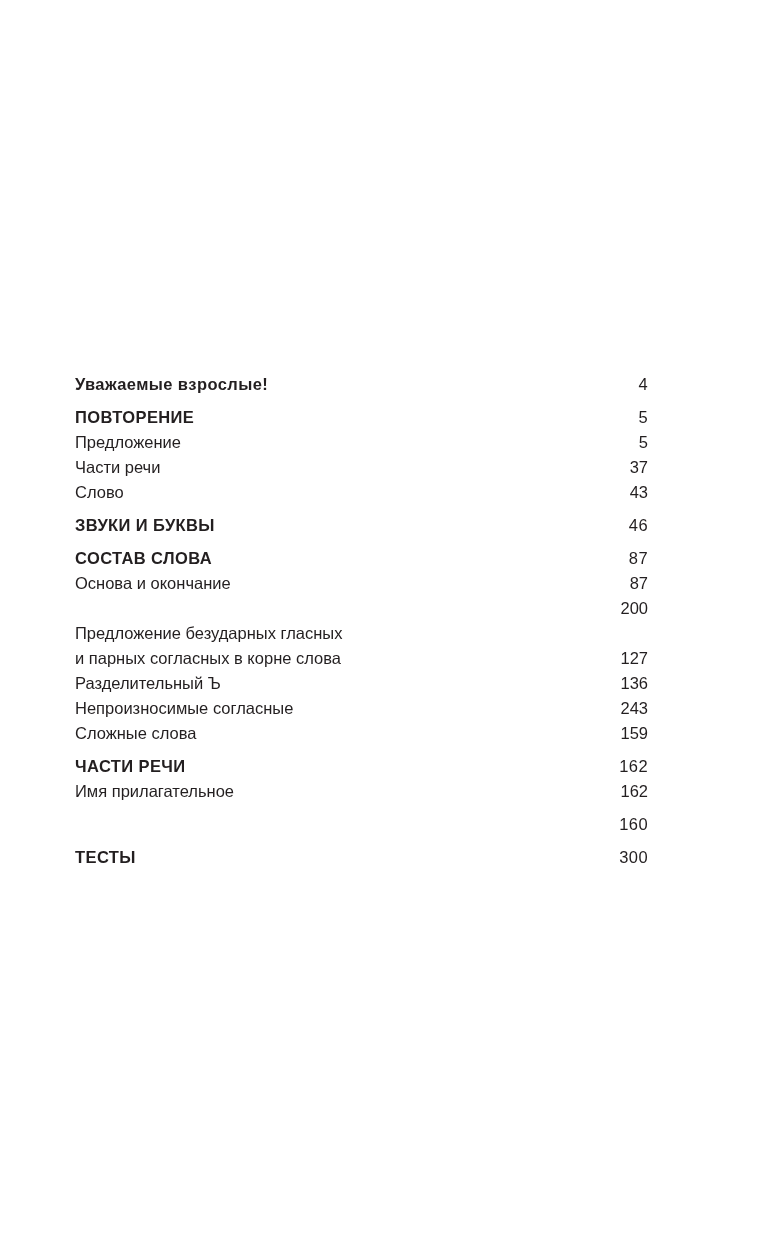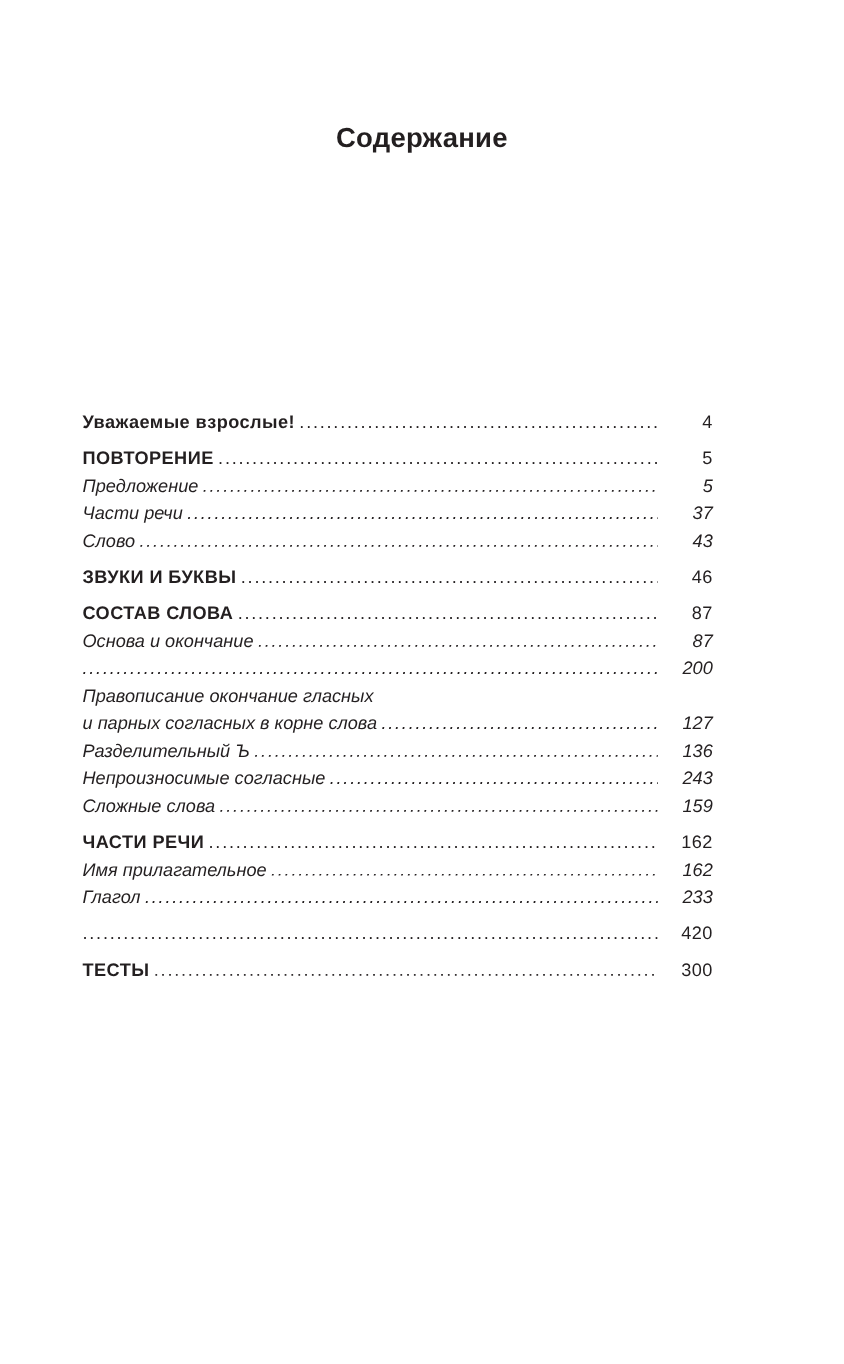--- a/index.html
+++ b/index.html
@@ -119,7 +119,6 @@
 
 <div class="page">
 
-  <div class="toc-title">Содержание</div>
 
   <div class="toc-list">
       <div class="toc-group">

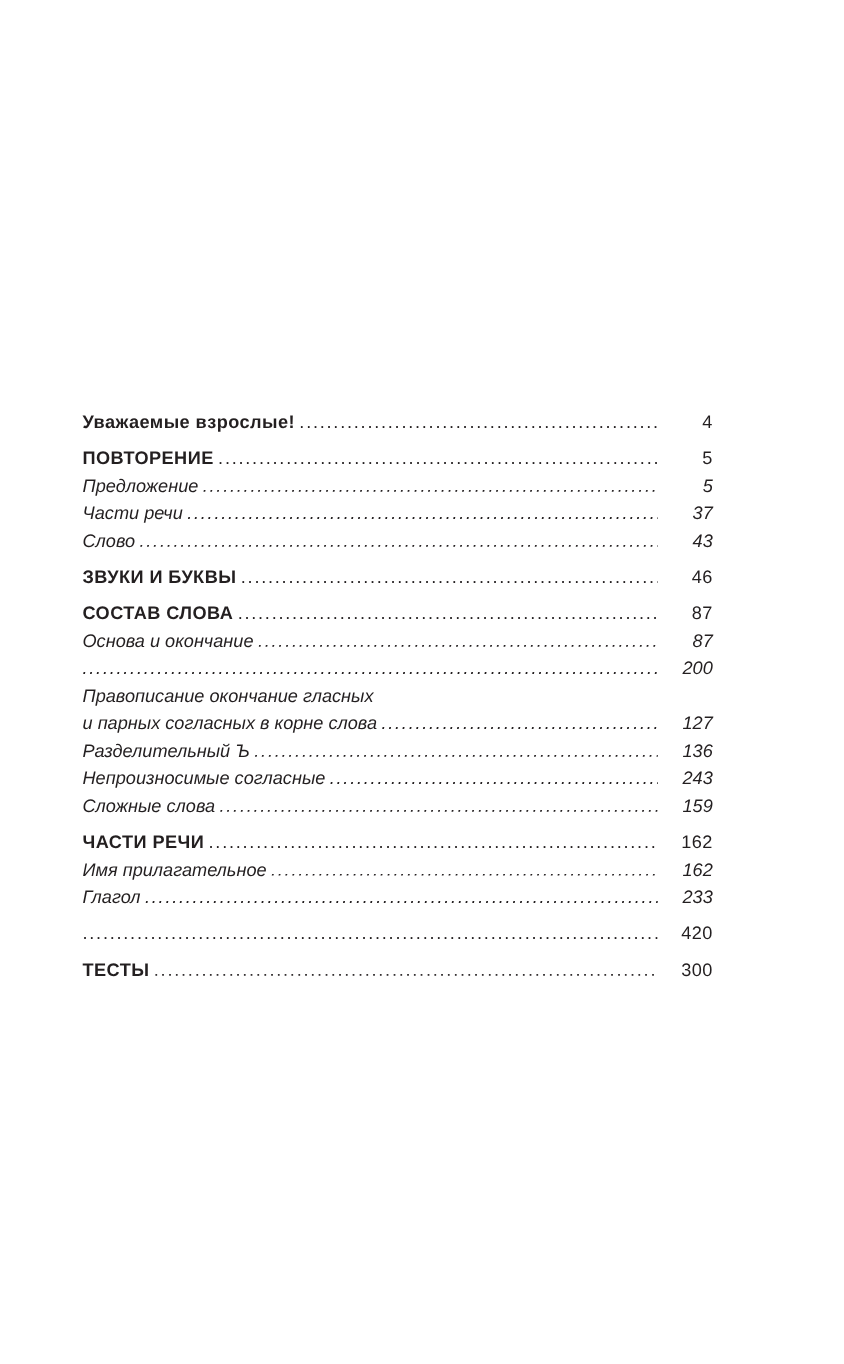--- a/index.html
+++ b/index.html
@@ -56,7 +56,7 @@
 
   .toc-row {
     display: flex;
-    align-items: flex-start;
+    align-items: flex-end;
     width: 100%;
     line-height: 25px;
     height: 25px;

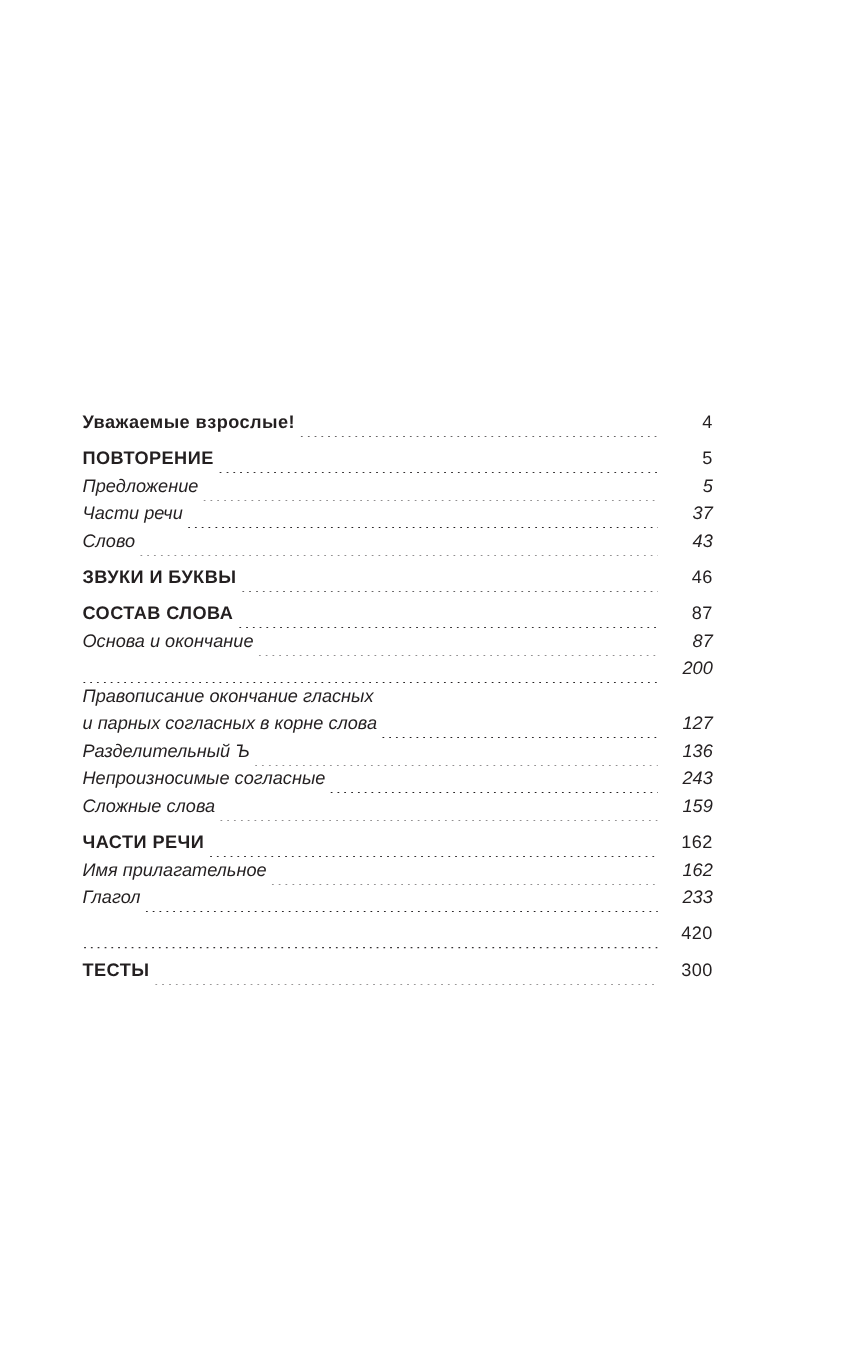--- a/index.html
+++ b/index.html
@@ -72,7 +72,6 @@
 
   .toc-row.level-entry {
     font-weight: normal;
-    font-style: italic;
   }
 
   .row-label {

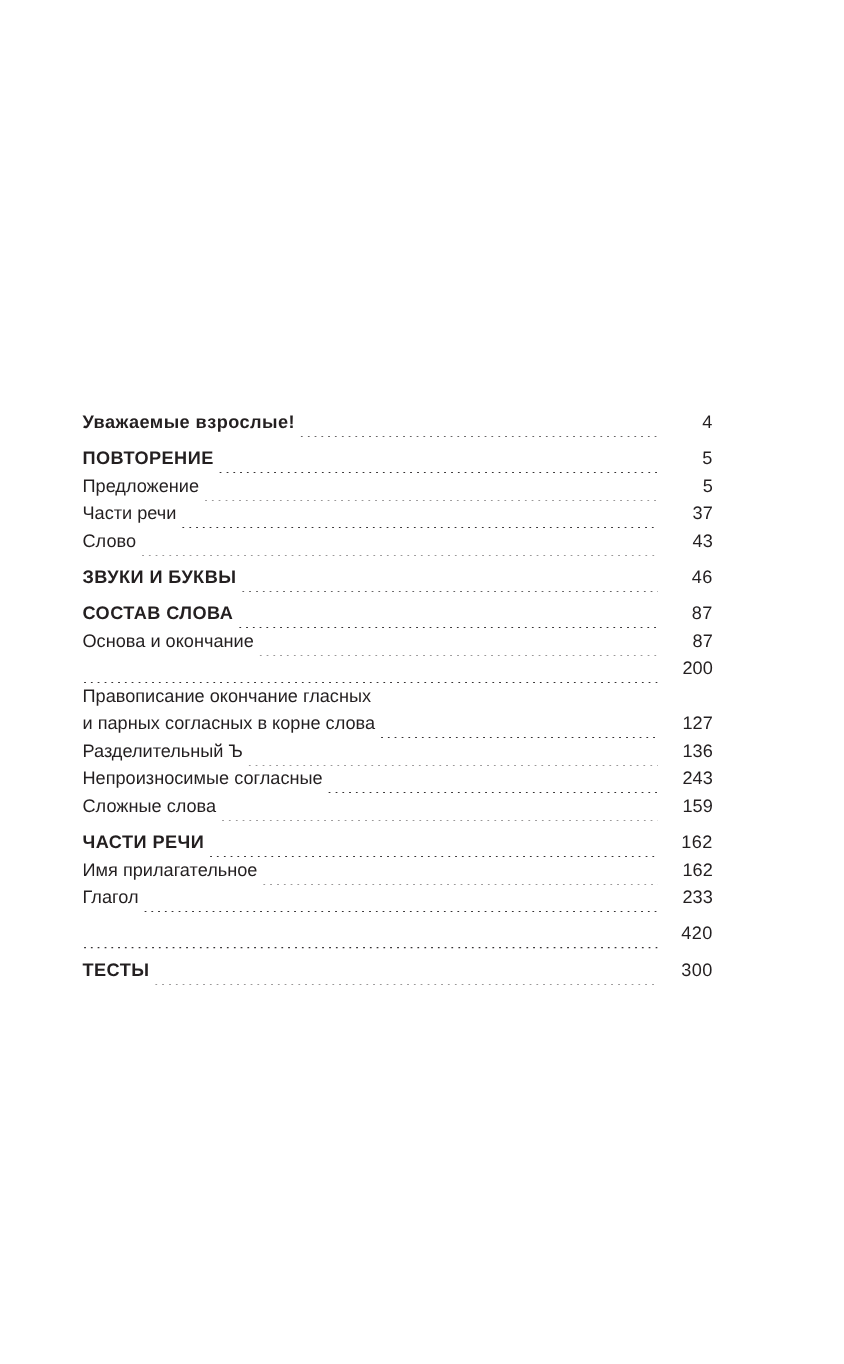--- a/index.html
+++ b/index.html
@@ -171,7 +171,7 @@
           <span class="row-leader"></span>
           <span class="row-page">200</span>
         </div>
-        <div class="toc-row level-entry continued-first"><span class="row-label">Правописание окончание гласных</span></div>
+        <div class="toc-row level-entry continued-first"><span class="row-label">Предложение безударных гласных</span></div>
         <div class="toc-row level-entry">
           <span class="row-label">и парных согласных в корне слова</span>
           <span class="row-leader"></span>

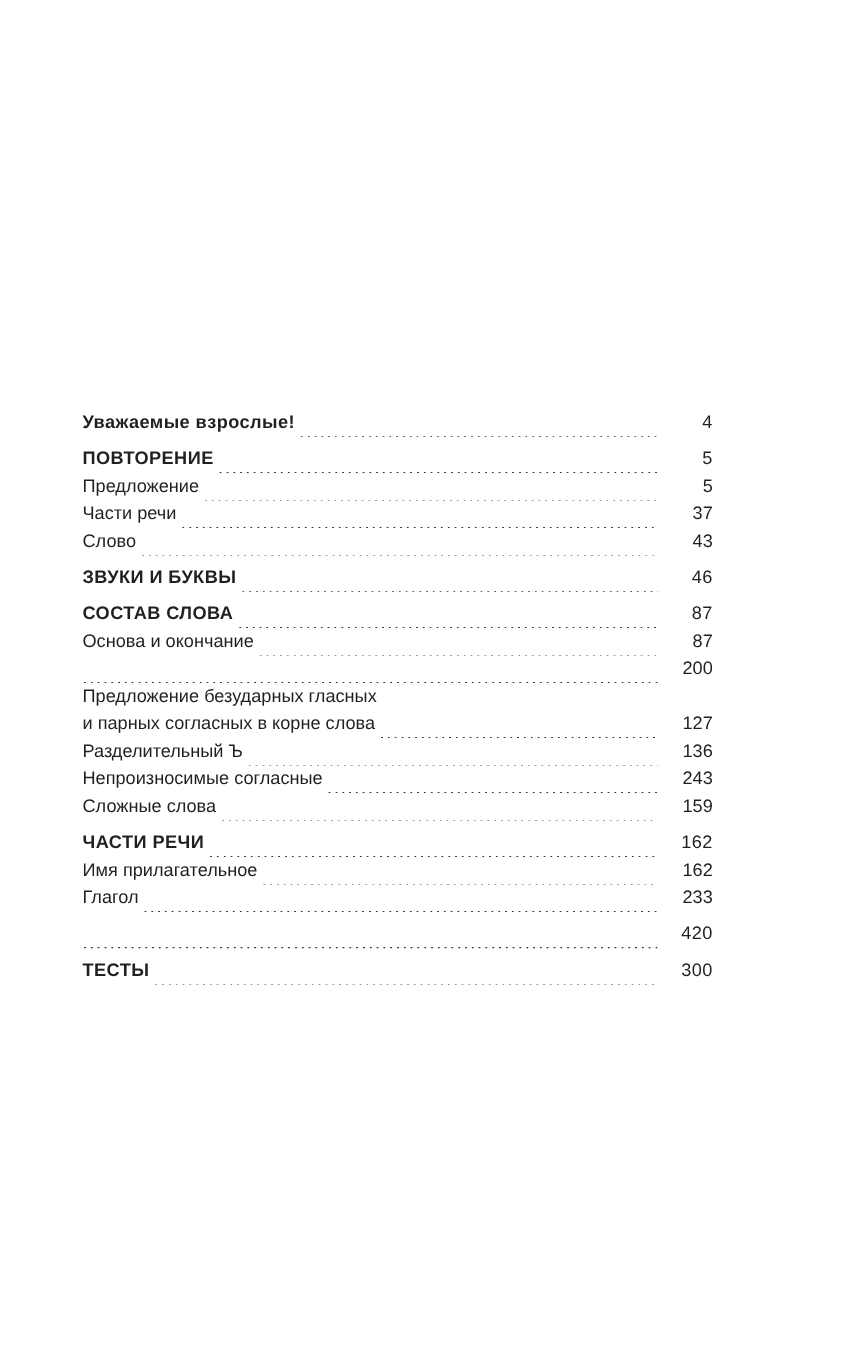--- a/index.html
+++ b/index.html
@@ -204,11 +204,6 @@
           <span class="row-leader"></span>
           <span class="row-page">162</span>
         </div>
-        <div class="toc-row level-entry">
-          <span class="row-label">Глагол</span>
-          <span class="row-leader"></span>
-          <span class="row-page">233</span>
-        </div>
       </div>
       <div class="toc-group">
         <div class="toc-row level-section">

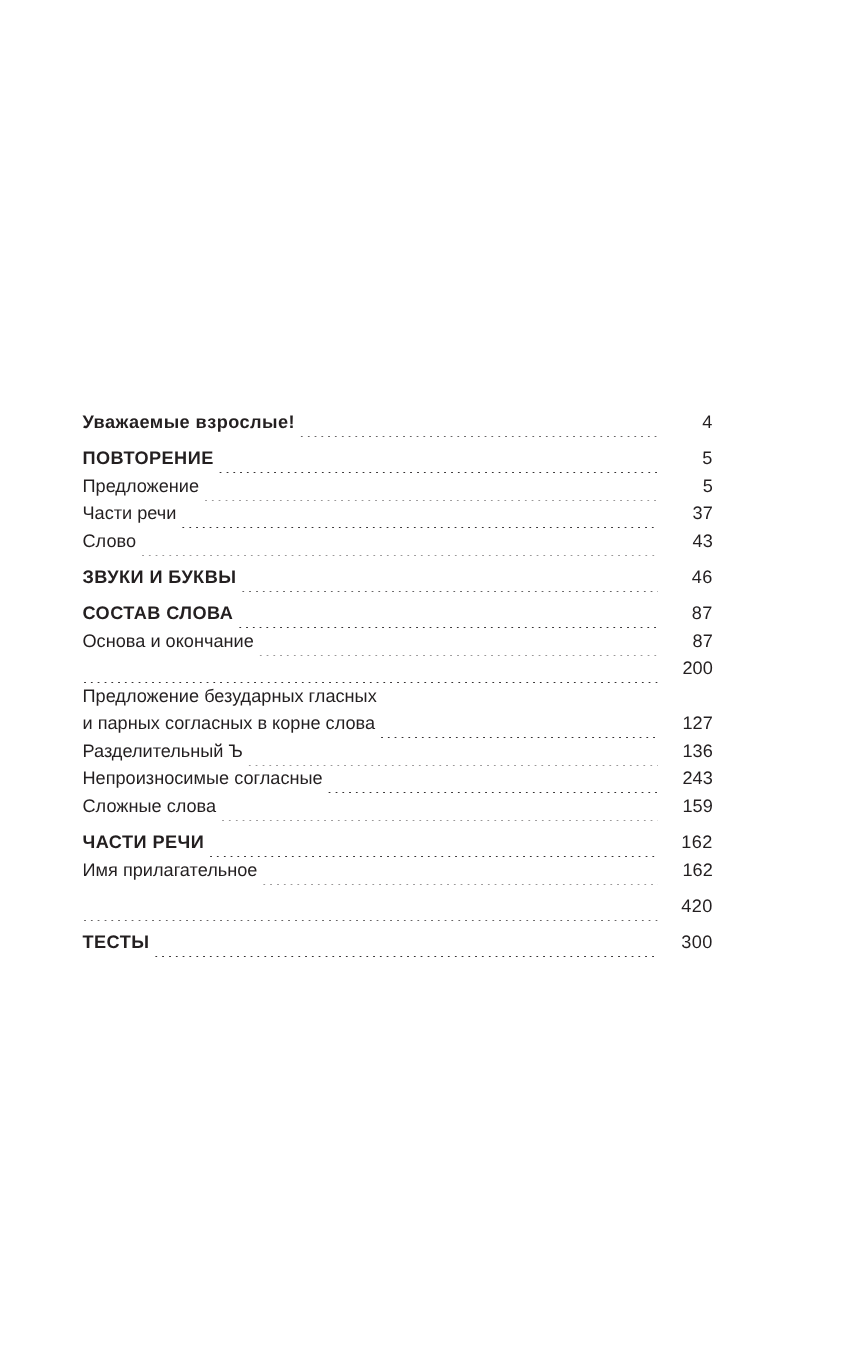--- a/index.html
+++ b/index.html
@@ -208,7 +208,7 @@
       <div class="toc-group">
         <div class="toc-row level-section">
           <span class="row-leader"></span>
-          <span class="row-page">420</span>
+          <span class="row-page">160</span>
         </div>
       </div>
       <div class="toc-group">

